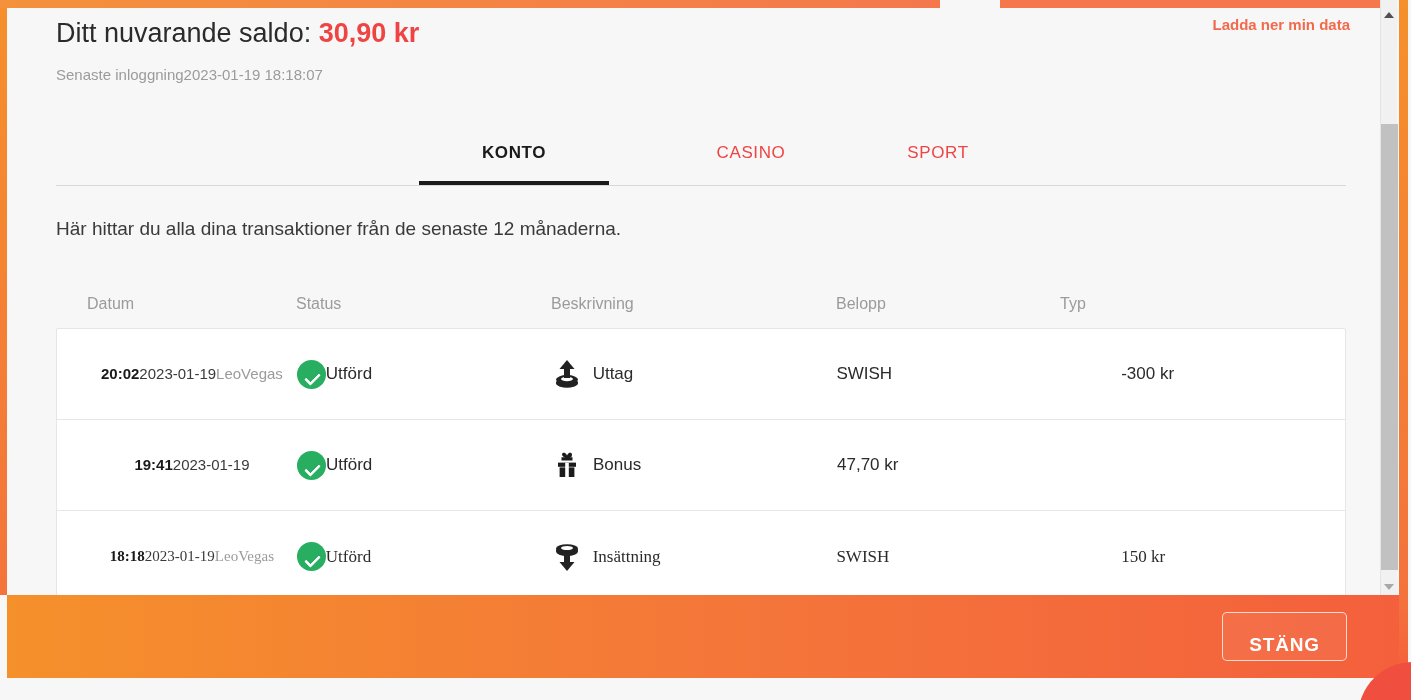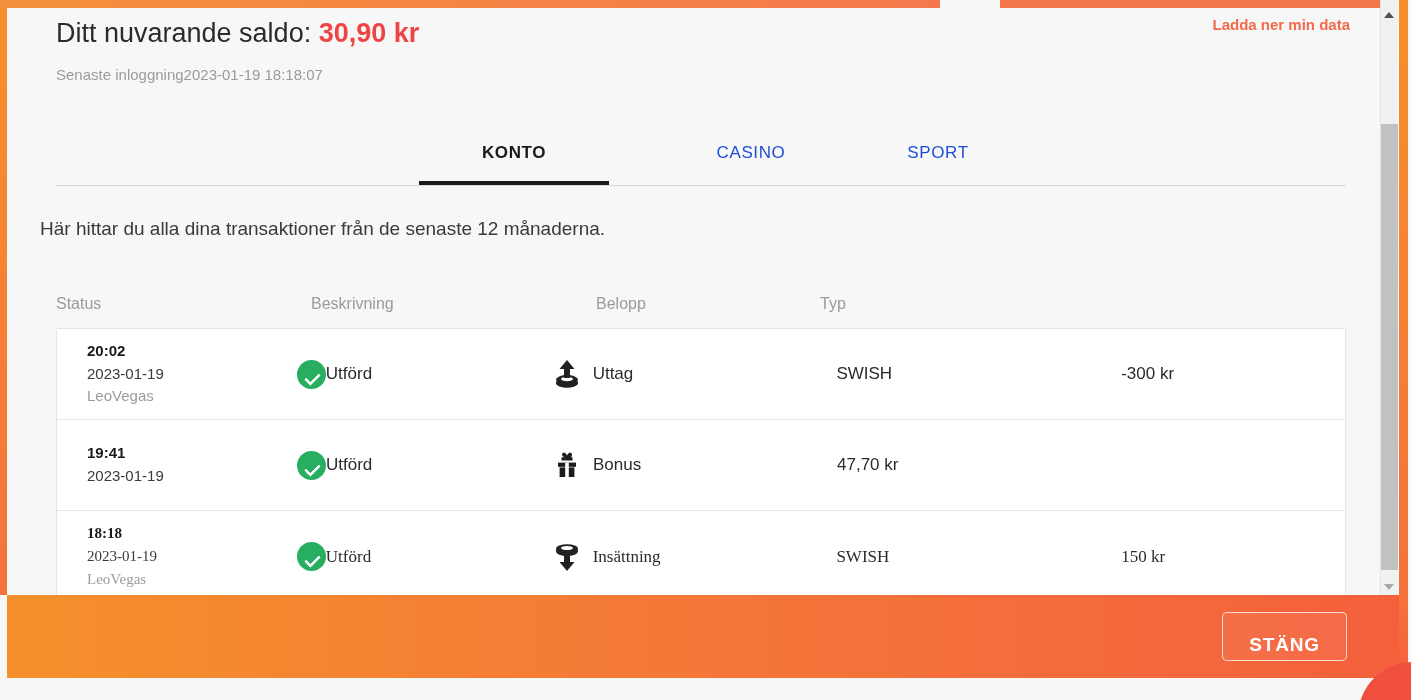--- a/index.html
+++ b/index.html
@@ -80,7 +80,7 @@
   }
   .tab {
     position:absolute; top:0; height:57px; line-height:50px;
-    font-size:17px; letter-spacing:0.6px; color:#1d4ed8;
+    font-size:17px; letter-spacing:0.6px; color:#ef4444;
     text-align:center; cursor:pointer; user-select:none;
   }
   .tab.active { color:#1a1a1a; font-weight:bold; border-bottom:4px solid #1a1a1a; }

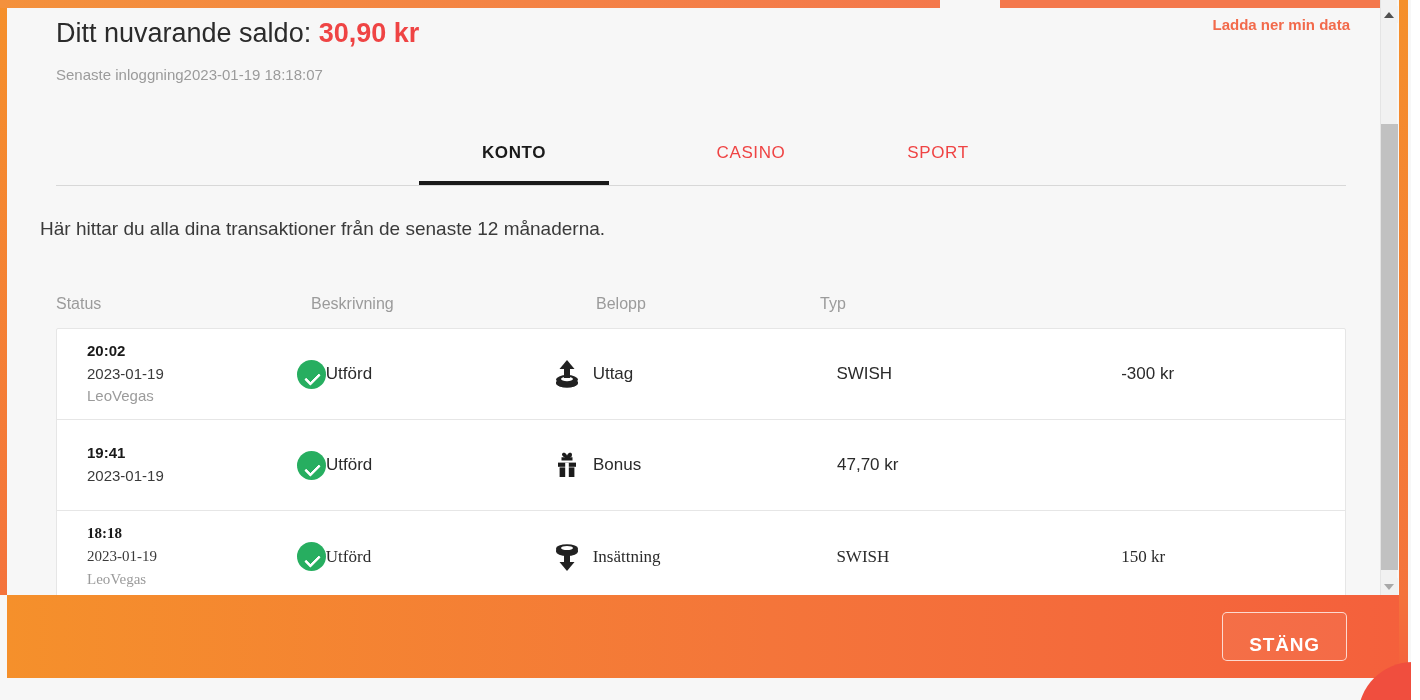--- a/index.html
+++ b/index.html
@@ -90,7 +90,7 @@
 
   
   #intro {
-    position:absolute; left:33px; top:210px;
+    position:absolute; left:49px; top:210px;
     font-size:19px; color:#3a3a3a;
   }
 

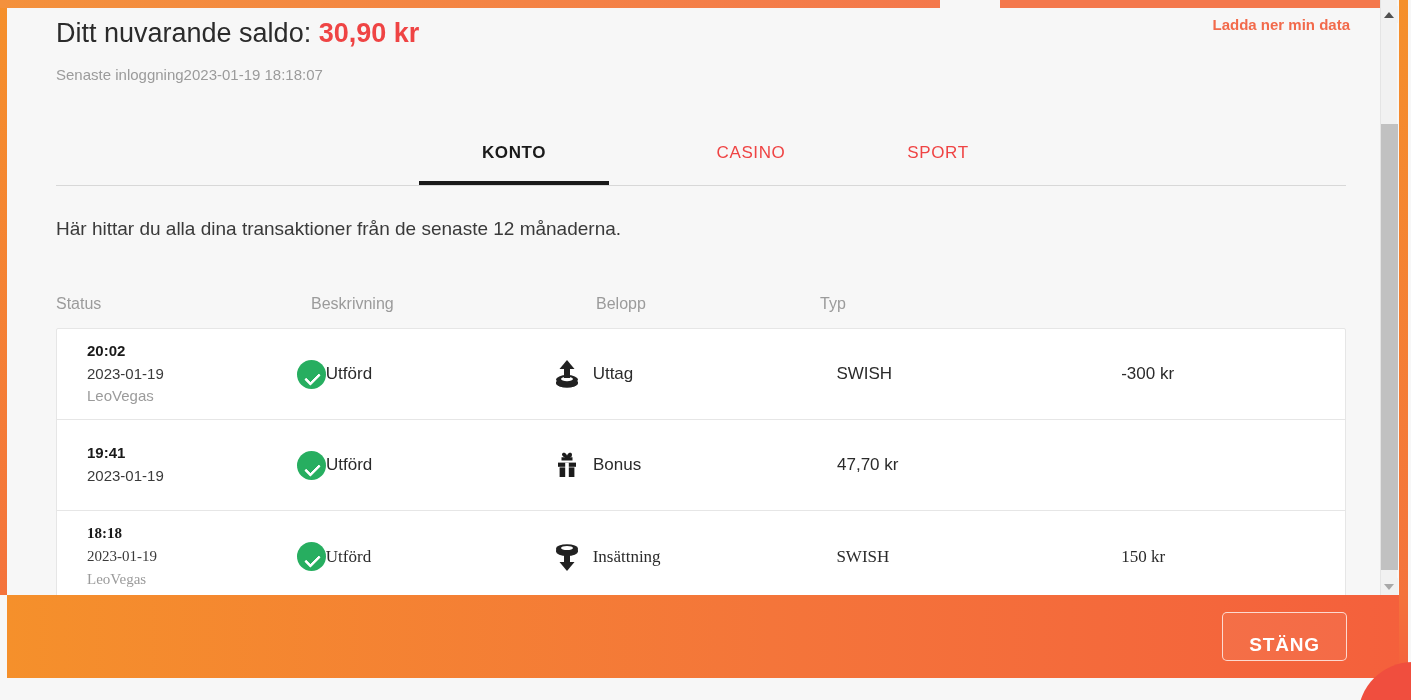--- a/index.html
+++ b/index.html
@@ -235,6 +235,7 @@
 
     <div id="table">
       <div class="thead">
+        <div class="th c-datum">Datum</div>
         <div class="th c-status">Status</div>
         <div class="th c-besk">Beskrivning</div>
         <div class="th c-belopp">Belopp</div>

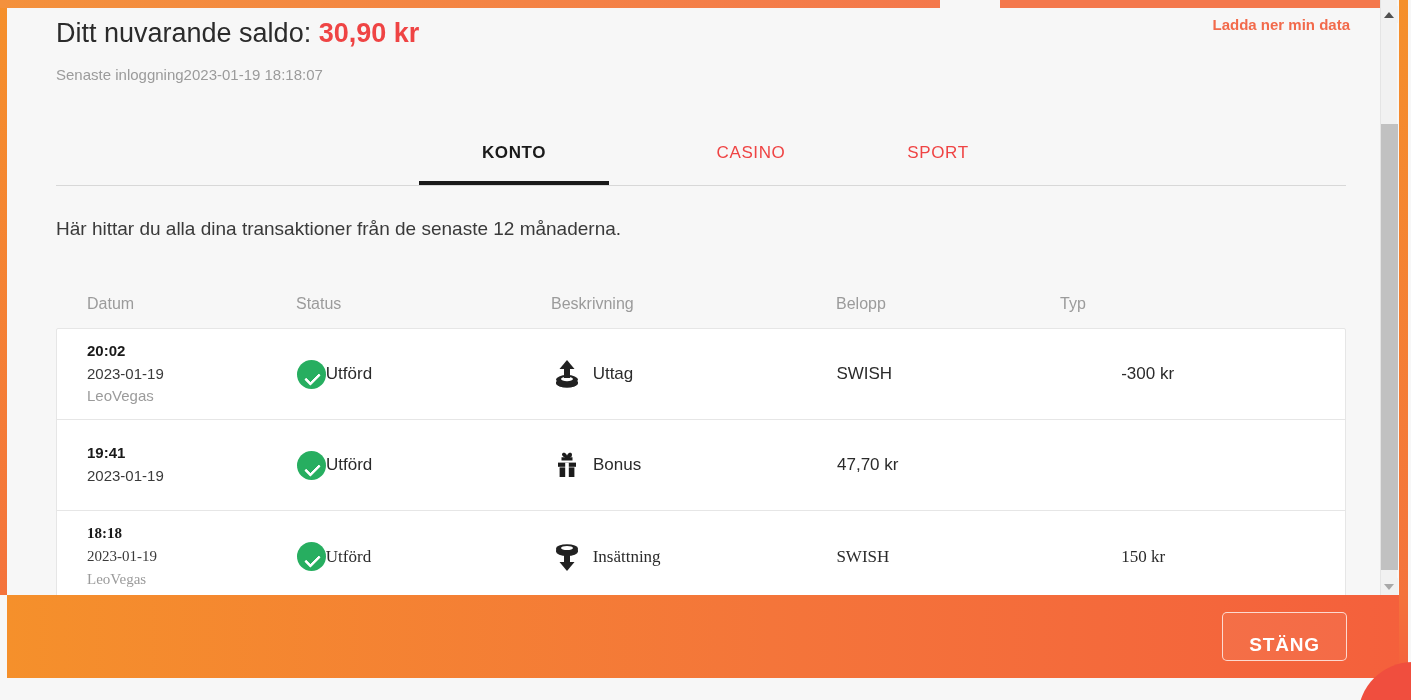--- a/index.html
+++ b/index.html
@@ -116,7 +116,7 @@
   .row:last-child { border-bottom:none;font-family:Liberation Serif, serif; }
 
   .cell { display:flex; align-items:center; }
-  .datum { flex-direction:column; align-items:flex-start; justify-content:center; padding-left:30px; width:240px; }
+  .datum { flex-direction:row; align-items:flex-start; justify-content:center; padding-left:30px; width:240px; }
   .datum .time { font-size:15px; font-weight:bold; color:#1a1a1a; line-height:1.52; }
   .datum .date { font-size:15px; color:#3a3a3a; line-height:1.52; }
   .datum .brand{ font-size:15px; color:#9b9b9b; line-height:1.52; }

